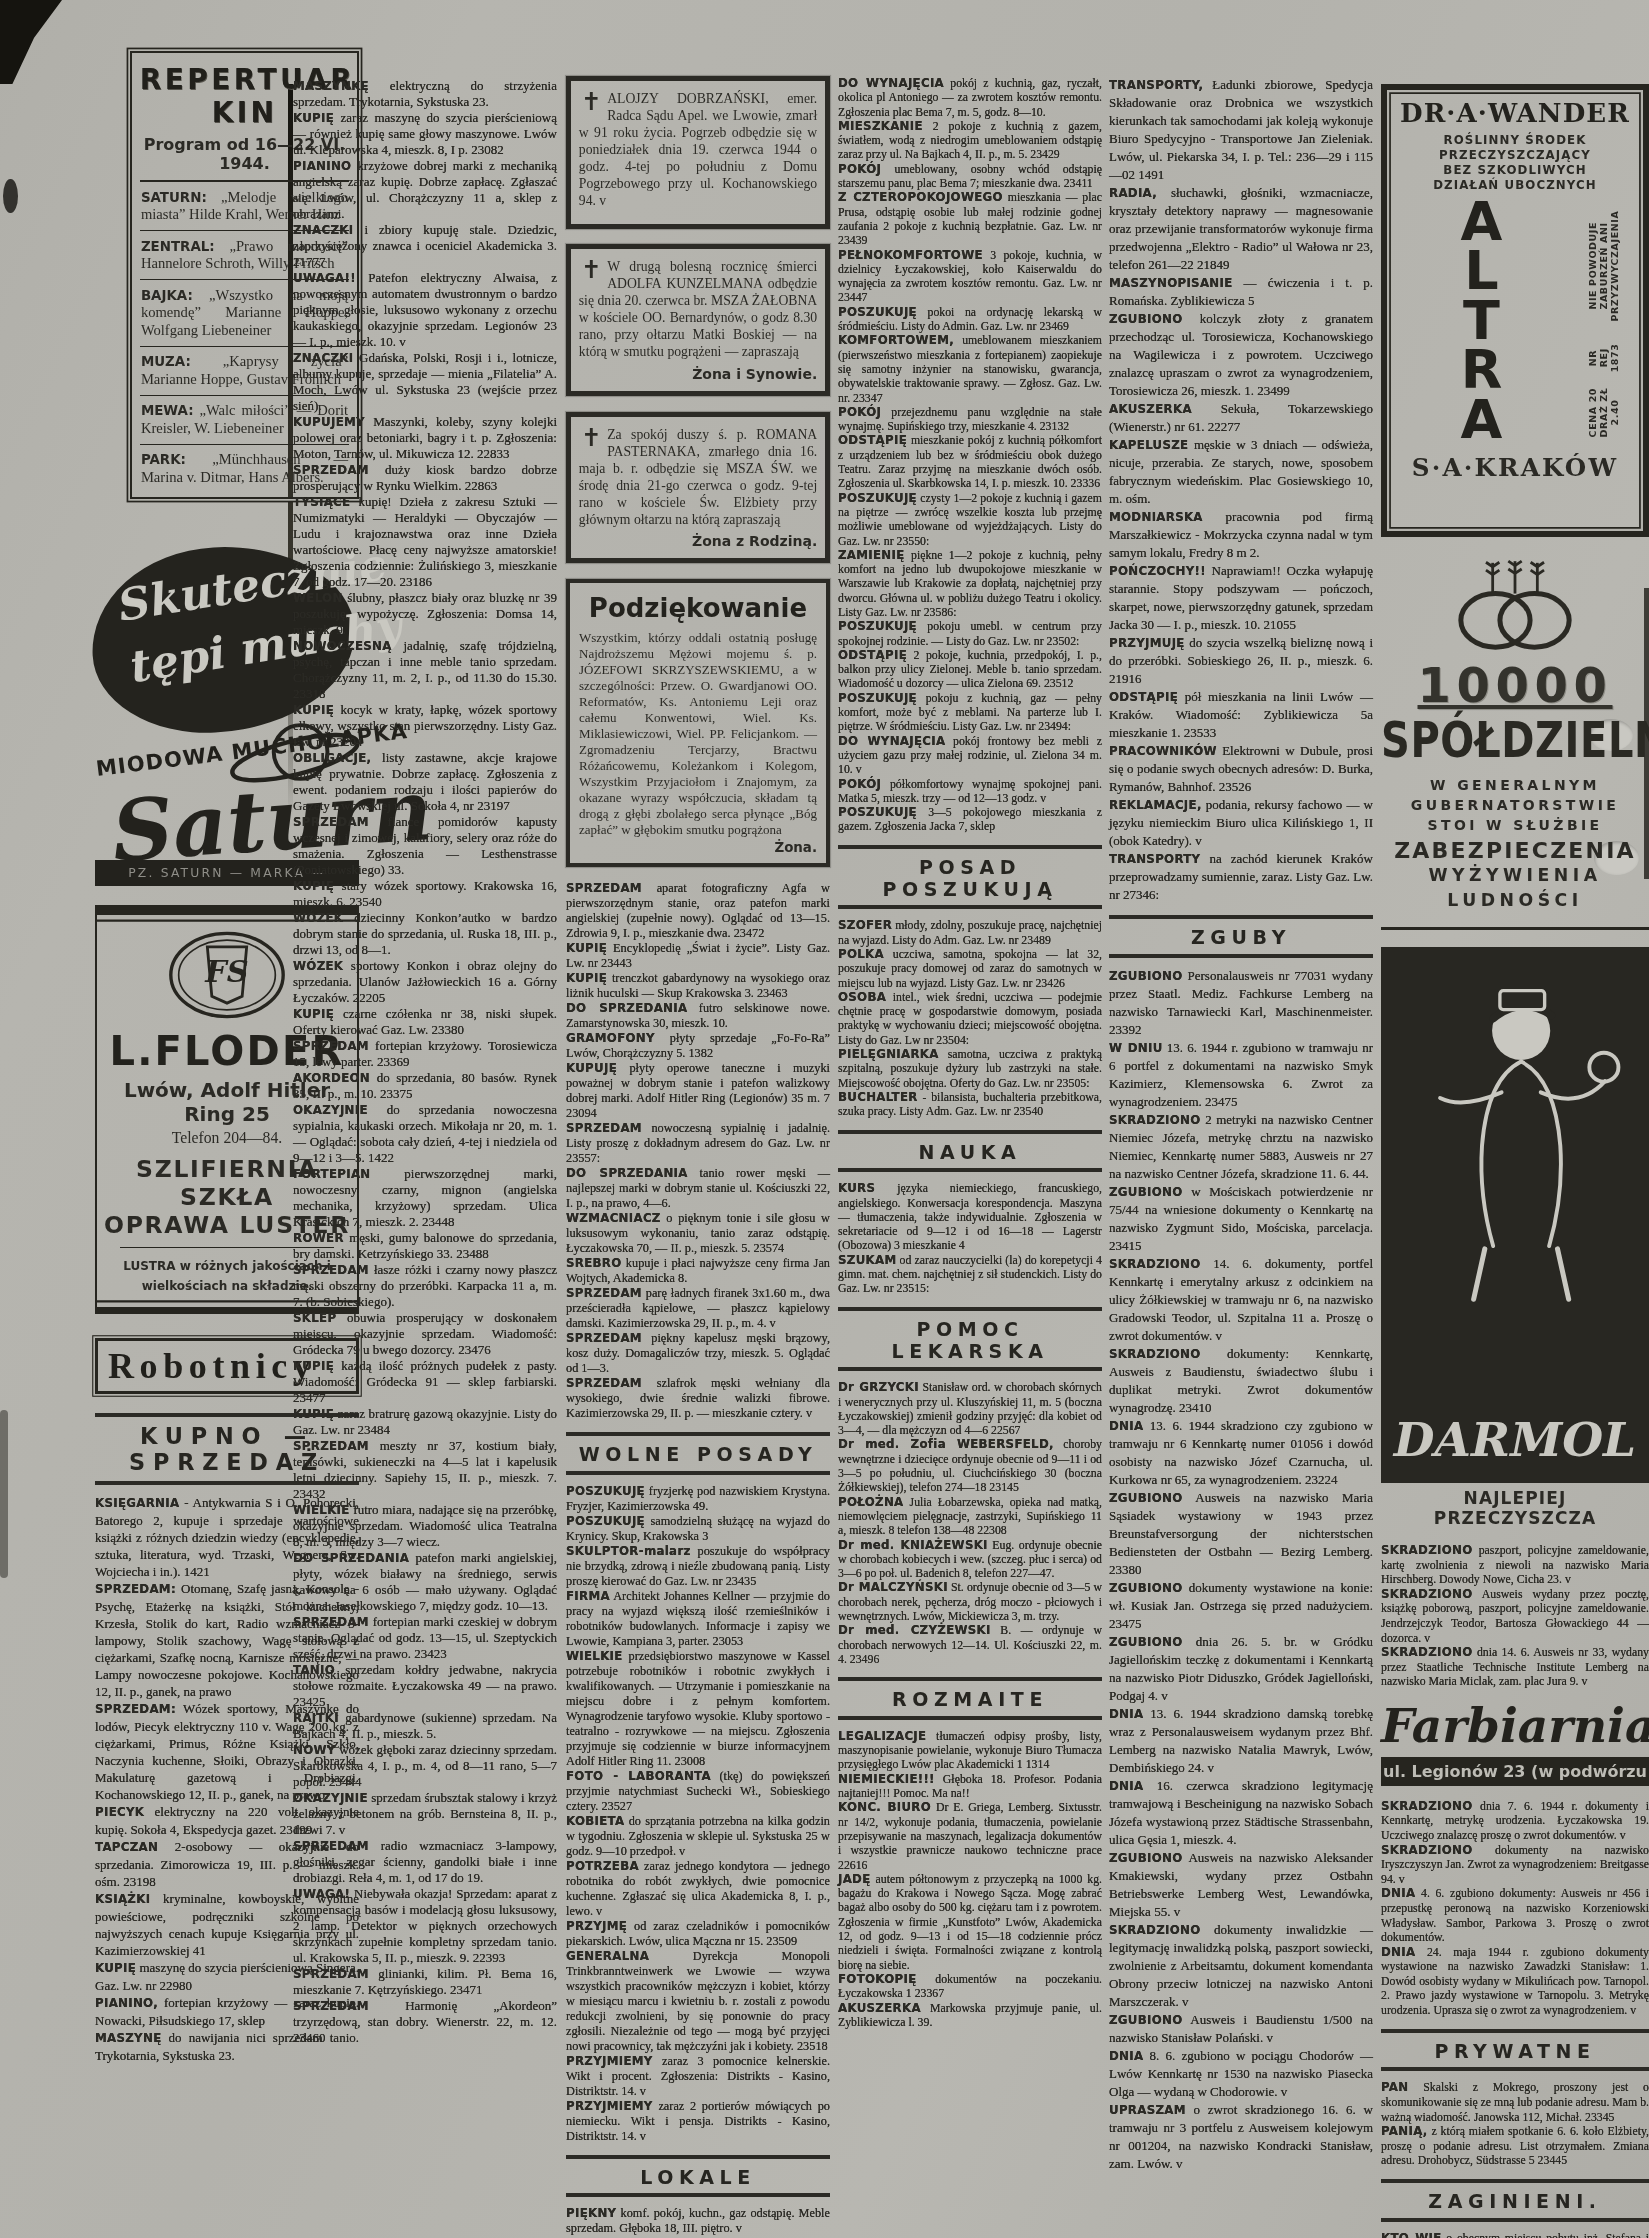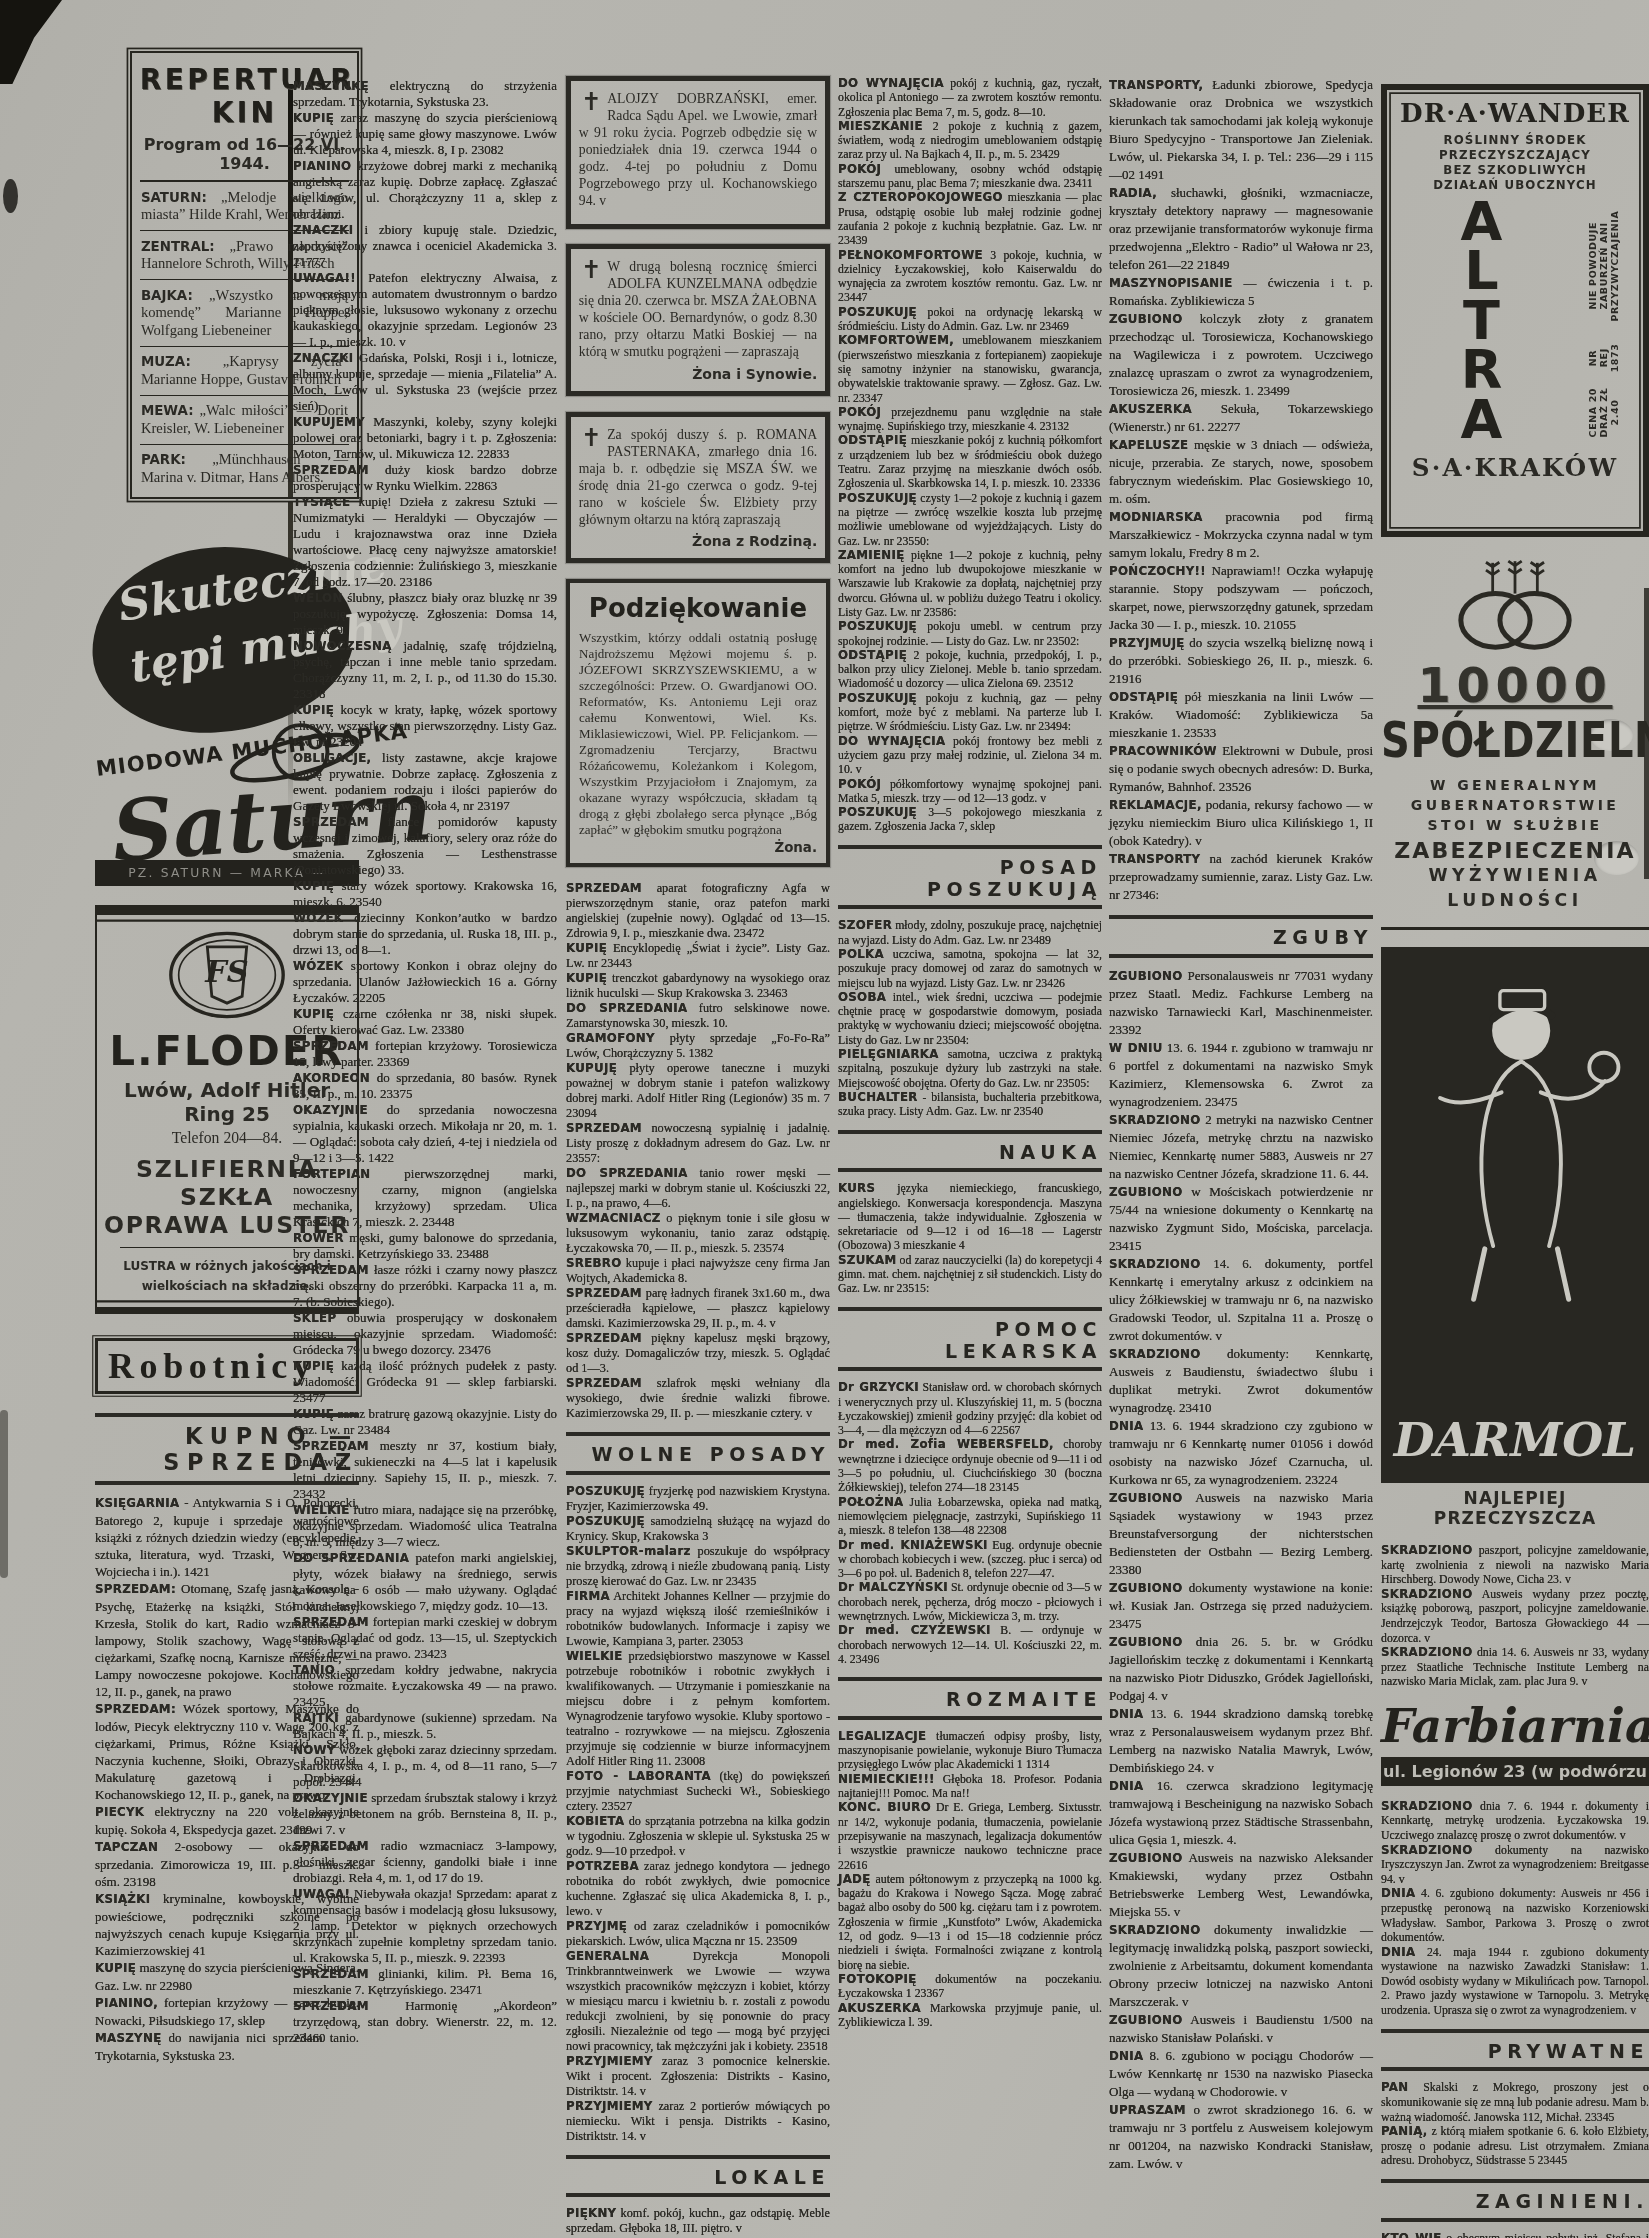--- a/index.html
+++ b/index.html
@@ -23,7 +23,7 @@
   .c5 .ads p.ad{font-size:13px;line-height:18px;}
   .c6 .ads p.ad{font-size:11.8px;line-height:14.6px;}
 
-  .sechead{position:relative;text-align:right;font-family:"DejaVu Sans",sans-serif;font-weight:bold;
+  .sechead{position:relative;text-align:center;font-family:"DejaVu Sans",sans-serif;font-weight:bold;
     font-size:22.4px;letter-spacing:7.8px;padding:7.8px 0 6.7px;margin:11.2px 0 9px;color:#262520;
     border-top:3.4px solid #2b2a25;border-bottom:3.4px solid #2b2a25;
     box-shadow:inset 0 5.6px 0 -4.5px #2b2a25, inset 0 -5.6px 0 -4.5px #2b2a25;}

